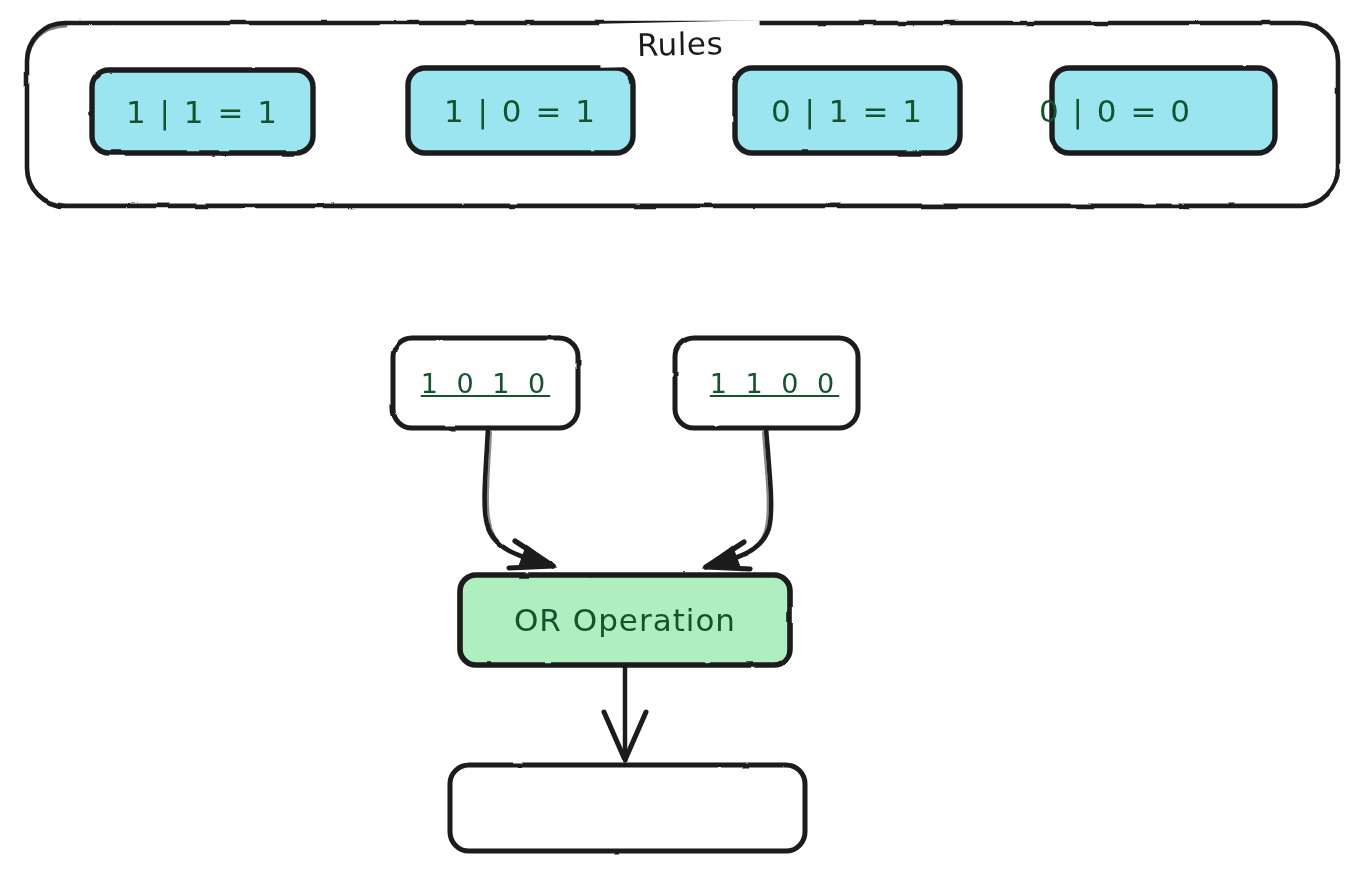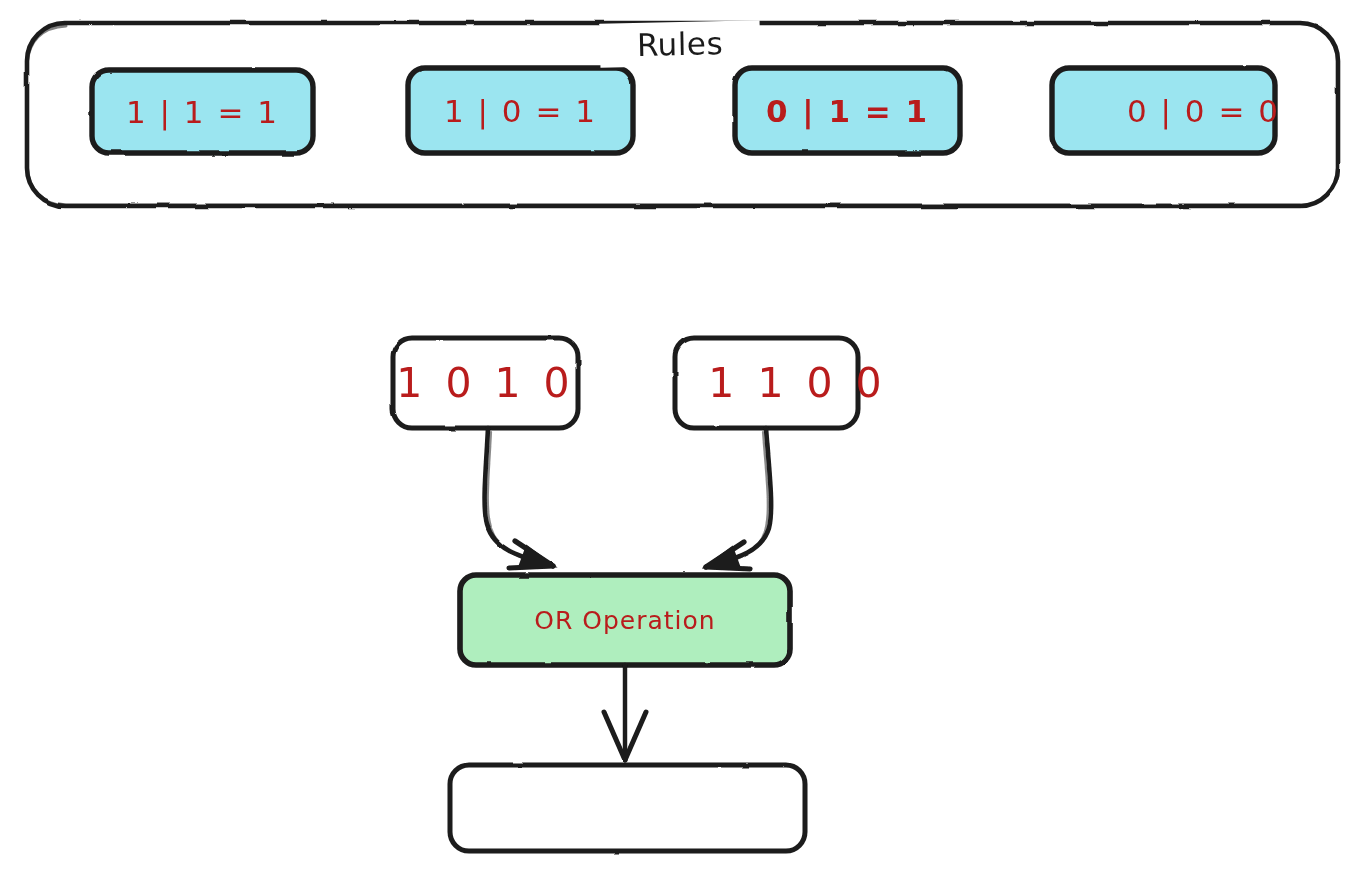--- a/index.html
+++ b/index.html
@@ -35,7 +35,7 @@
     align-items: center;
     justify-content: center;
     text-align: center;
-    color: #b91c1c;
+    color: #14532d;
     font-family: "DejaVu Sans", sans-serif;
     letter-spacing: 0.5px;
     white-space: nowrap;

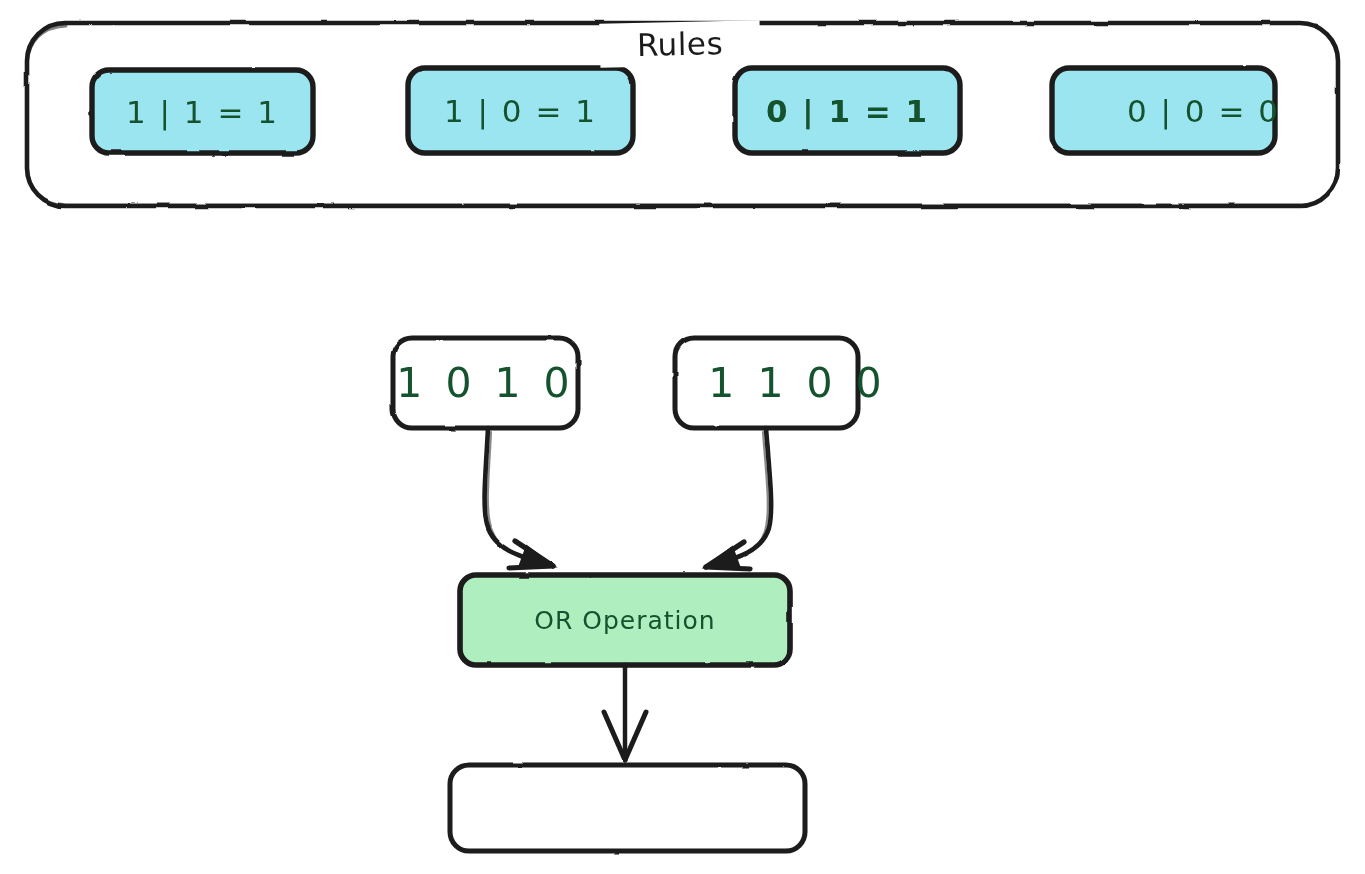--- a/index.html
+++ b/index.html
@@ -63,7 +63,7 @@
   }
   .rule-1 { left: 92px;   top: 70px;  width: 221px; height: 83px; }
   .rule-2 { left: 408px;  top: 68px;  width: 225px; height: 85px; text-align: right; }
-  .rule-3 { left: 735px;  top: 68px;  width: 225px; height: 85px; font-weight: bold; }
+  .rule-3 { left: 735px;  top: 68px;  width: 225px; height: 85px; }
   .rule-4 { left: 1092px; top: 68px;  width: 223px; height: 85px; }
 
   

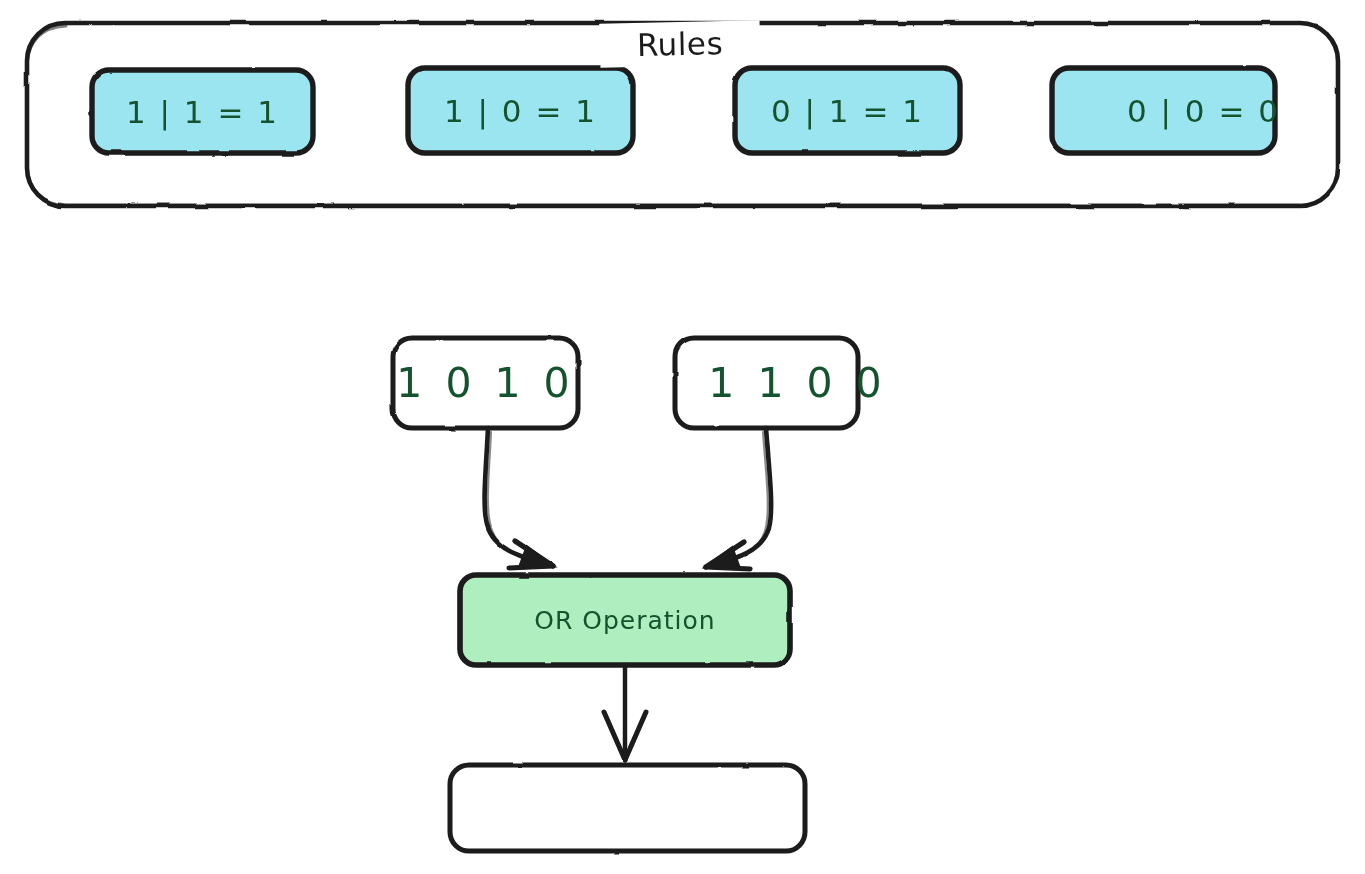--- a/index.html
+++ b/index.html
@@ -64,7 +64,7 @@
   .rule-1 { left: 92px;   top: 70px;  width: 221px; height: 83px; }
   .rule-2 { left: 408px;  top: 68px;  width: 225px; height: 85px; text-align: right; }
   .rule-3 { left: 735px;  top: 68px;  width: 225px; height: 85px; }
-  .rule-4 { left: 1092px; top: 68px;  width: 223px; height: 85px; }
+  .rule-4 { left: 1004px; top: 68px;  width: 223px; height: 85px; }
 
   
   .input-label { font-size: 41px; letter-spacing: 5px; }

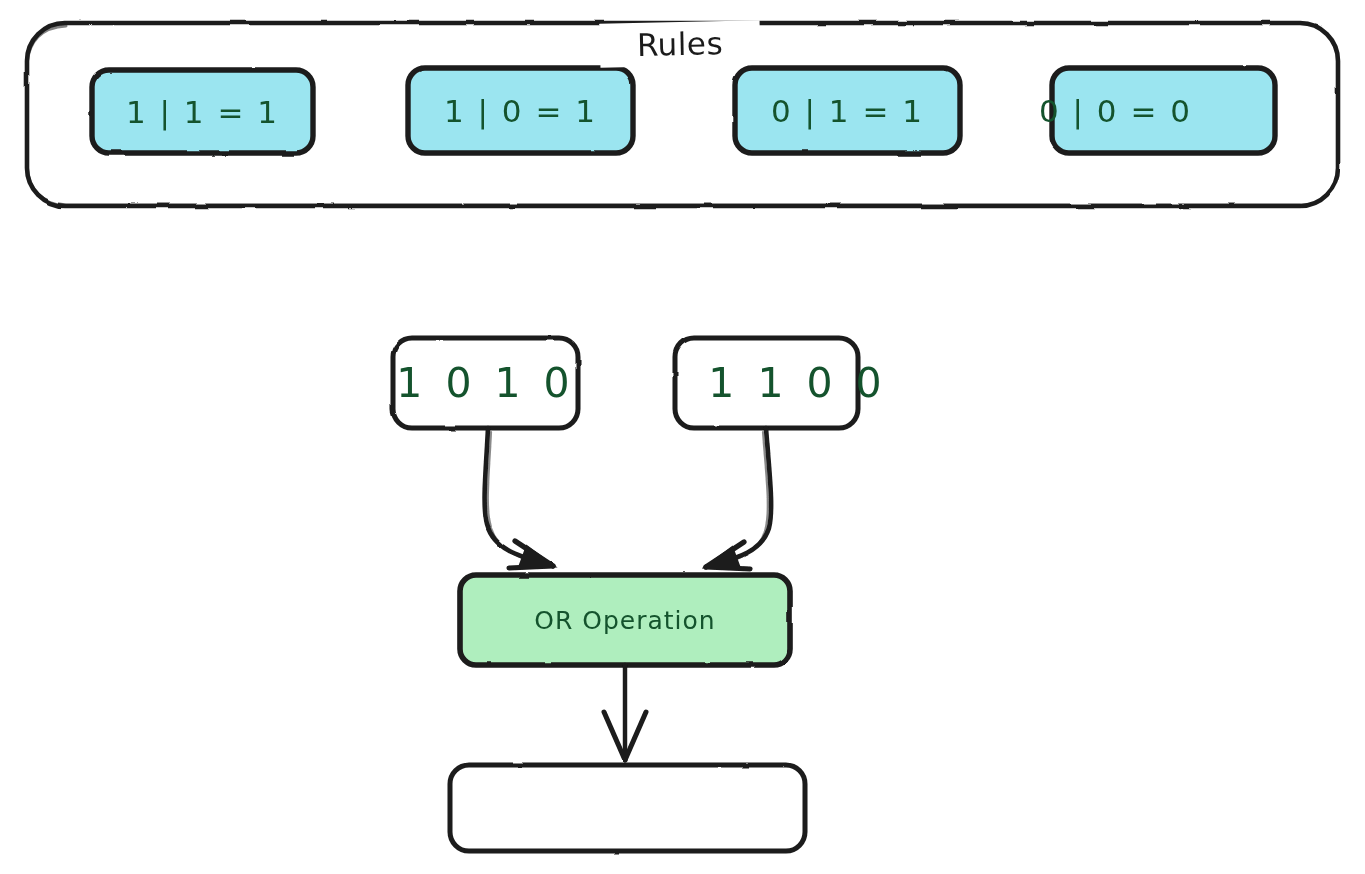--- a/index.html
+++ b/index.html
@@ -67,7 +67,7 @@
   .rule-4 { left: 1004px; top: 68px;  width: 223px; height: 85px; }
 
   
-  .input-label { font-size: 41px; letter-spacing: 5px; }
+  .input-label { font-size: 27px; letter-spacing: 5px; text-decoration: underline; }
   .input-a { left: 393px; top: 338px; width: 185px; height: 90px; }
   .input-b { left: 706px; top: 338px; width: 183px; height: 90px; }
 

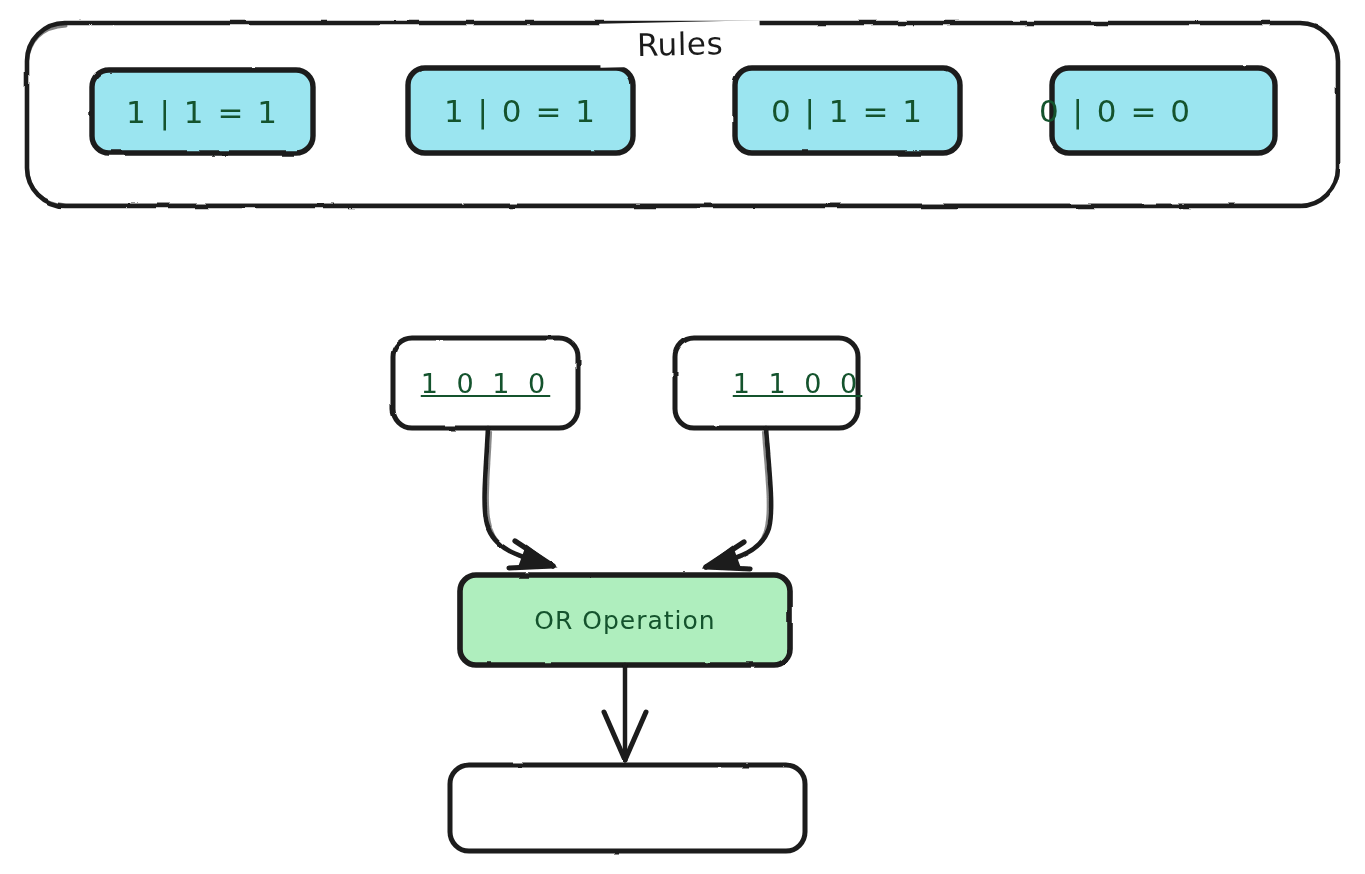--- a/index.html
+++ b/index.html
@@ -69,7 +69,7 @@
   
   .input-label { font-size: 27px; letter-spacing: 5px; text-decoration: underline; }
   .input-a { left: 393px; top: 338px; width: 185px; height: 90px; }
-  .input-b { left: 706px; top: 338px; width: 183px; height: 90px; }
+  .input-b { left: 683px; top: 338px; width: 183px; height: 90px; }
 
   
   .op-label {

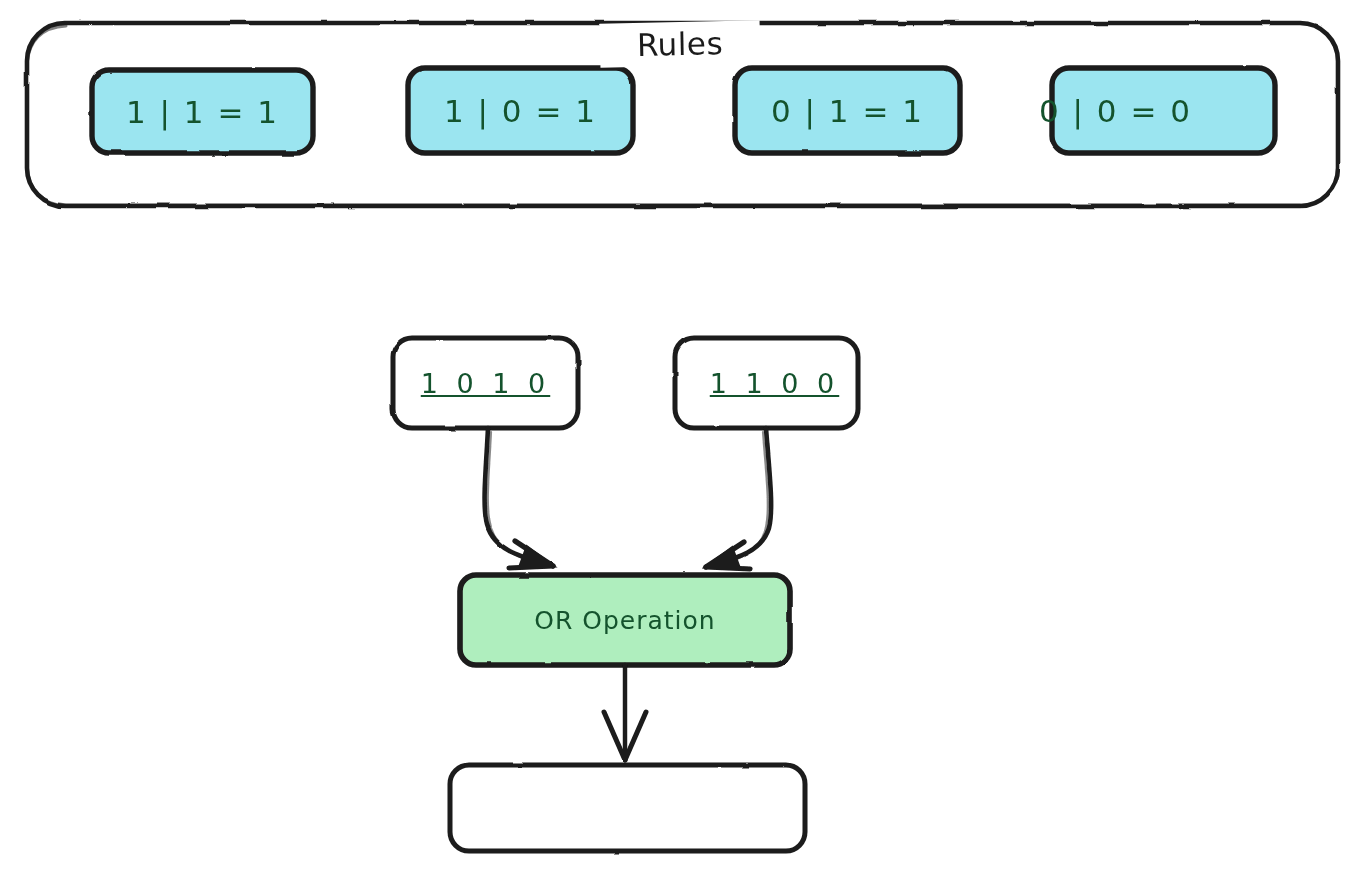--- a/index.html
+++ b/index.html
@@ -74,7 +74,7 @@
   
   .op-label {
     left: 460px; top: 575px; width: 330px; height: 90px;
-    font-size: 25px; letter-spacing: 1px;
+    font-size: 31px; letter-spacing: 1px;
   }
 
   

